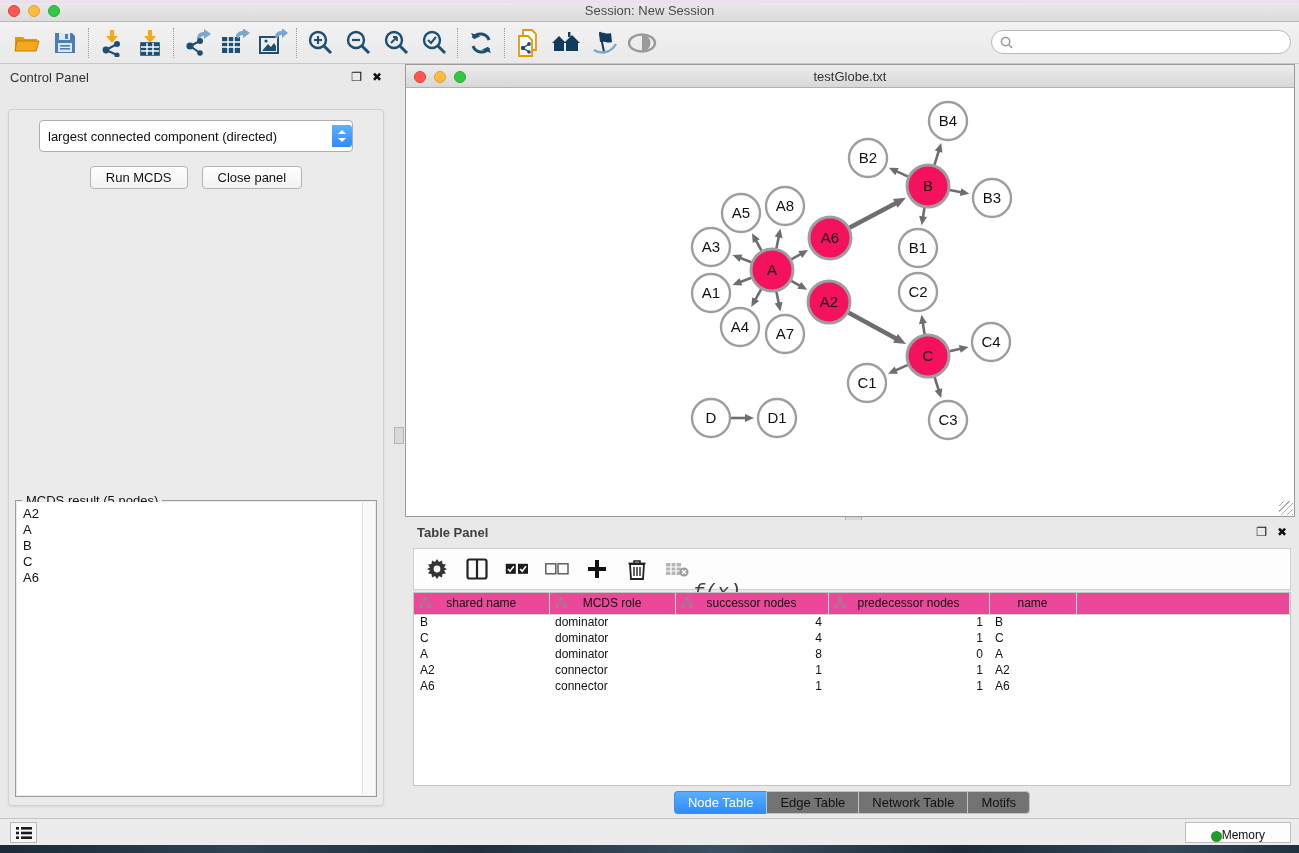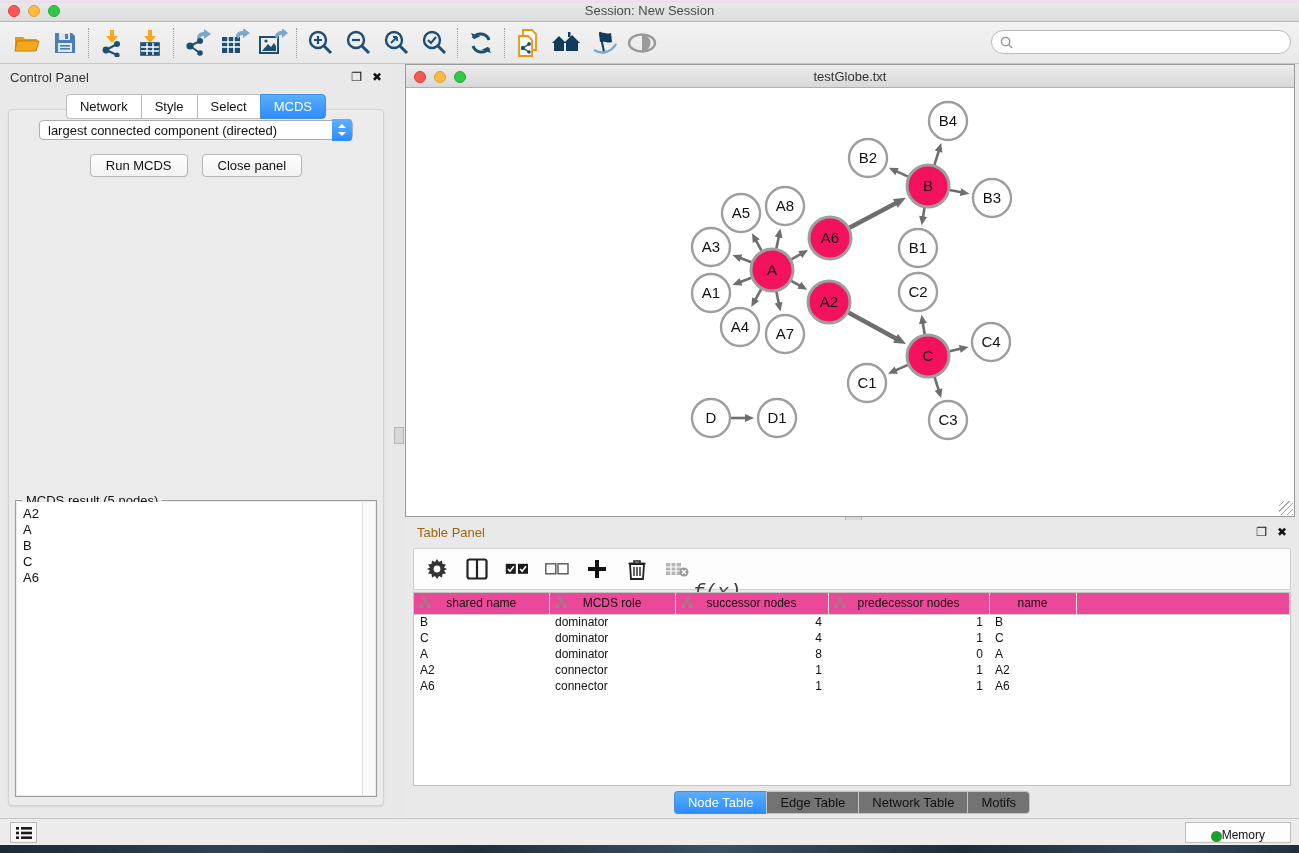--- a/index.html
+++ b/index.html
@@ -260,12 +260,6 @@
     <span class="cp-winbtn">❐</span>
     <span class="cp-winbtn">✖</span>
   </div>
-  <div class="cp-tabs" id="cp-tabs">
-      <div class="cp-tab">Network</div>
-      <div class="cp-tab">Style</div>
-      <div class="cp-tab">Select</div>
-      <div class="cp-tab active">MCDS</div>
-    </div>
   <div class="cp-body">
     <div class="combo">
       <span class="combo-text">largest connected component (directed)</span>

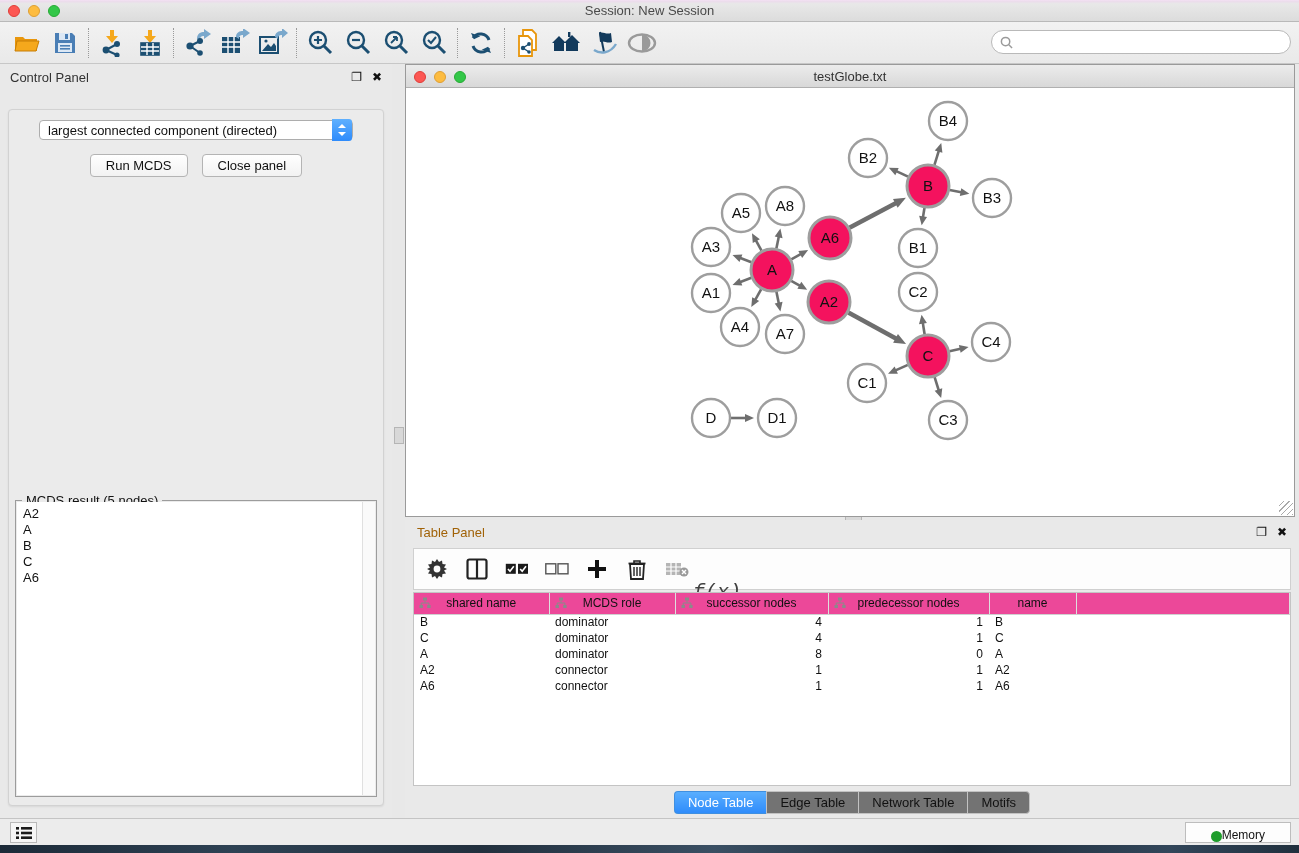--- a/index.html
+++ b/index.html
@@ -40,7 +40,7 @@
   .cp-body { position:absolute; left:8px; right:8px; top:45px; bottom:12px; background:#ebebeb;
     border:1px solid #d2d2d2; border-radius:4px; box-shadow:0 1px 2px rgba(0,0,0,.08); }
   .opt-label { text-align:center; margin-top:26px; font-size:13px; color:#111; }
-  .combo { position:relative; margin:10px auto 0; width:314px; height:20px; background:#fff;
+  .combo { position:relative; margin:10px auto 0; width:314px; height:32px; background:#fff;
     border:1px solid #adadad; border-radius:4px; display:flex; align-items:center; }
   .combo .combo-text { flex:1; padding-left:8px; font-size:13px; color:#111; white-space:nowrap; }
   .combo .stepper { width:20px; height:22px; border-radius:0 3px 3px 0; background:linear-gradient(#5fb0fe,#2e8bfb);

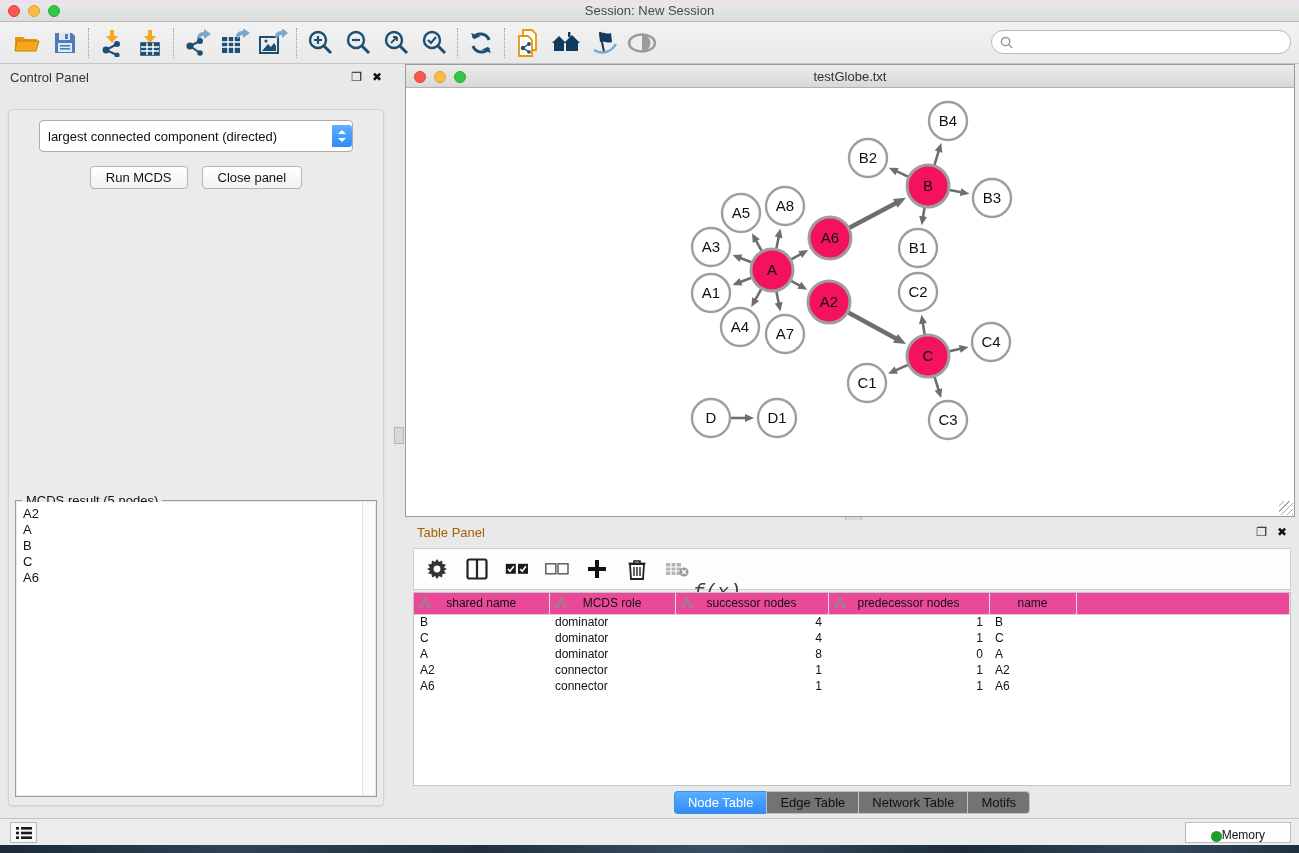--- a/index.html
+++ b/index.html
@@ -70,7 +70,7 @@
   
   .table-panel { position:absolute; left:405px; top:520px; width:894px; height:298px; background:#e9e9e9; }
   .tp-header { height:24px; display:flex; align-items:center; padding:0 12px; }
-  .tp-header .tp-title { flex:1; color:#a16207; }
+  .tp-header .tp-title { flex:1; color:#404040;font-weight:bold; }
   .tp-toolbar { position:absolute; left:8px; right:8px; top:28px; height:42px; background:#fdfdfd;
     border:1px solid #d0d0d0; display:flex; align-items:center; gap:10px; padding:0 8px; }
   .tp-tool { width:30px; height:32px; display:flex; align-items:center; justify-content:center; }

